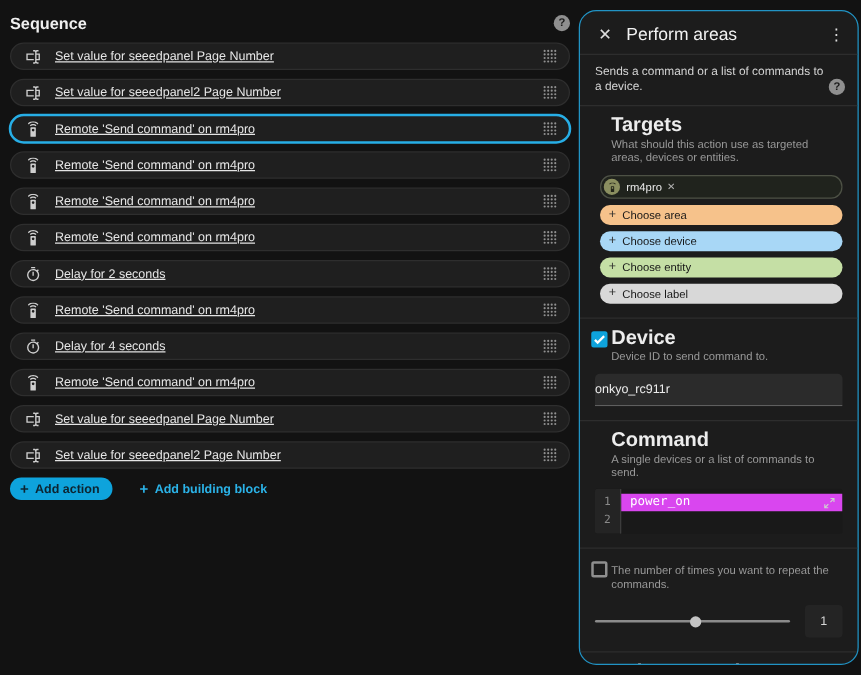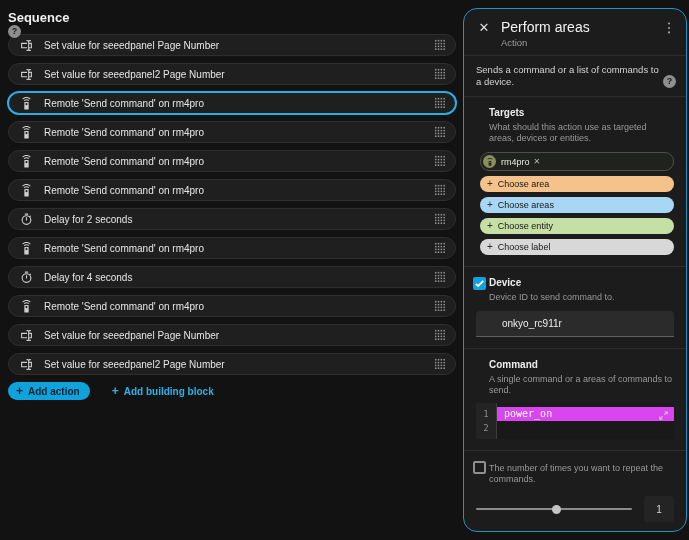--- a/index.html
+++ b/index.html
@@ -11,7 +11,7 @@
   }
   
   .left-panel{position:absolute;left:8px;top:10px;width:448px;}
-  .seq-header{display:flex;justify-content:space-between;height:16px;flex-direction:column;}
+  .seq-header{display:flex;align-items:center;justify-content:space-between;height:16px;}
   .seq-title{font-size:13px;font-weight:600;color:#efefef;}
   .help-circle{
     width:13px;height:13px;border-radius:50%;background:#8f8f8f;color:#1b1b1b;

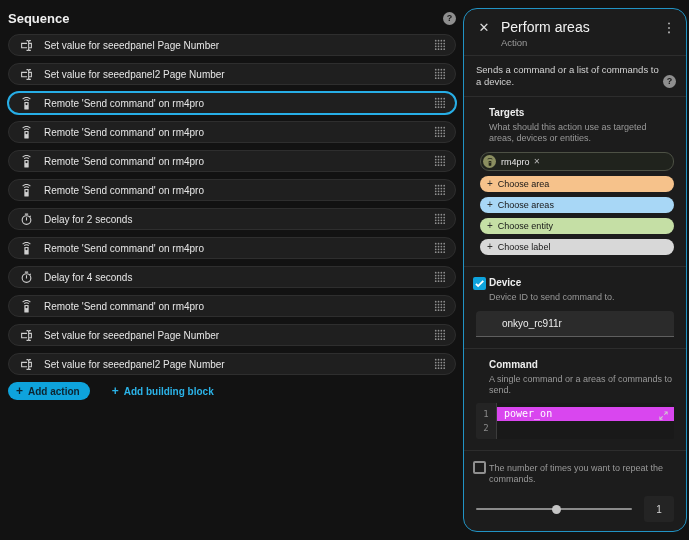--- a/index.html
+++ b/index.html
@@ -22,7 +22,7 @@
   .row{
     height:22px;box-sizing:border-box;margin-bottom:7px;border-radius:11px;
     background:#1f1f1f;border:1px solid #2e2e2e;
-    display:flex;align-items:center;padding:0 9px 0 11px;cursor:pointer;
+    display:flex;align-items:center;padding:0 9px 0 11px;cursor:pointer;text-decoration:underline;
   }
   .row.selected{outline:2px solid var(--selected_outline);outline-offset:-1px;border-color:transparent;}
   .row-icon{width:13px;height:13px;flex:0 0 auto;color:#cfcfcf;display:flex;}

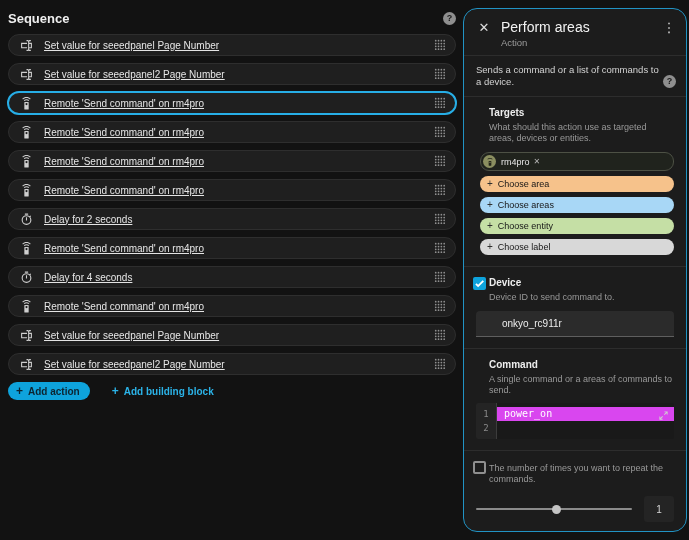--- a/index.html
+++ b/index.html
@@ -517,7 +517,6 @@
     <span class="close-btn">✕</span>
     <span class="dlg-titles">
       <div class="dlg-title">Perform areas</div>
-      <div class="dlg-subtitle">Action</div>
     </span>
     <span class="kebab">⋮</span>
   </div>

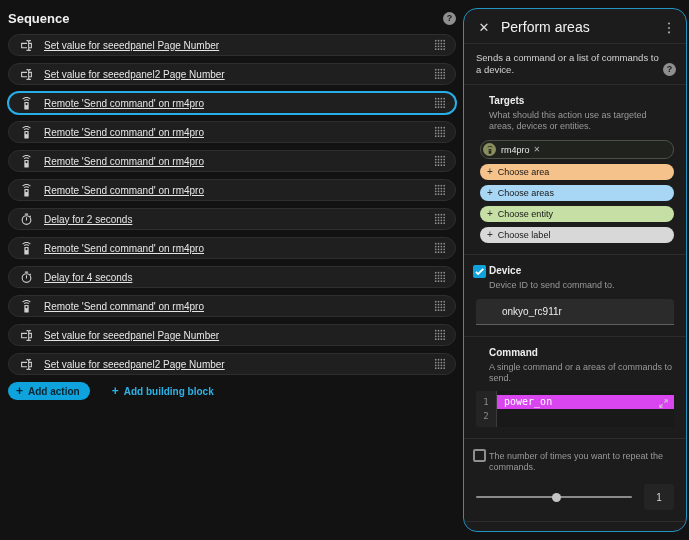--- a/index.html
+++ b/index.html
@@ -59,7 +59,7 @@
   .desc-row{display:flex;align-items:flex-end;padding:8px 10px 8px 12px;}
   .desc-text{flex:1;font-size:9.5px;color:#d4d4d4;line-height:12px;}
   .section{position:relative;padding:9px 12px 11px 25px;}
-  .section-heading{font-size:10px;font-weight:600;color:#ededed;line-height:13px;}
+  .section-heading{font-size:16px;font-weight:600;color:#ededed;line-height:13px;}
   .section-desc{font-size:9px;color:#999;line-height:11px;margin-top:3px;}
   .checkbox{
     position:absolute;left:9px;top:10px;width:13px;height:13px;box-sizing:border-box;

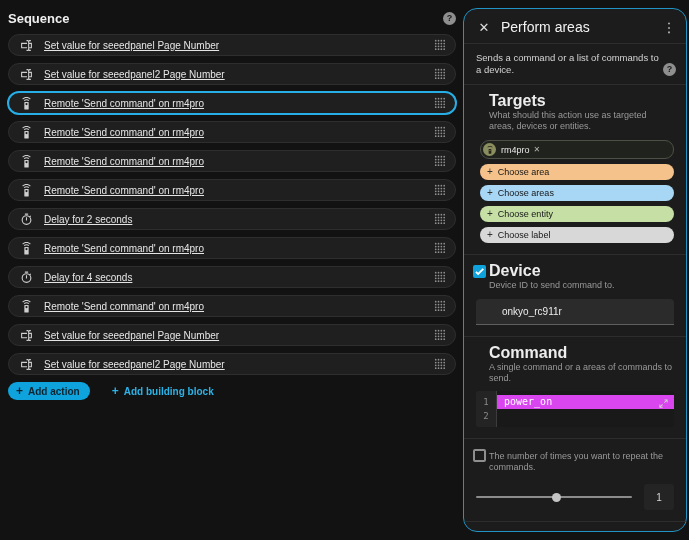--- a/index.html
+++ b/index.html
@@ -547,7 +547,7 @@
       </button>
       <button class="choose-chip chip-device">
         <span class="plus">+</span>
-        <span>Choose areas</span>
+        <span>Choose device</span>
       </button>
       <button class="choose-chip chip-entity">
         <span class="plus">+</span>

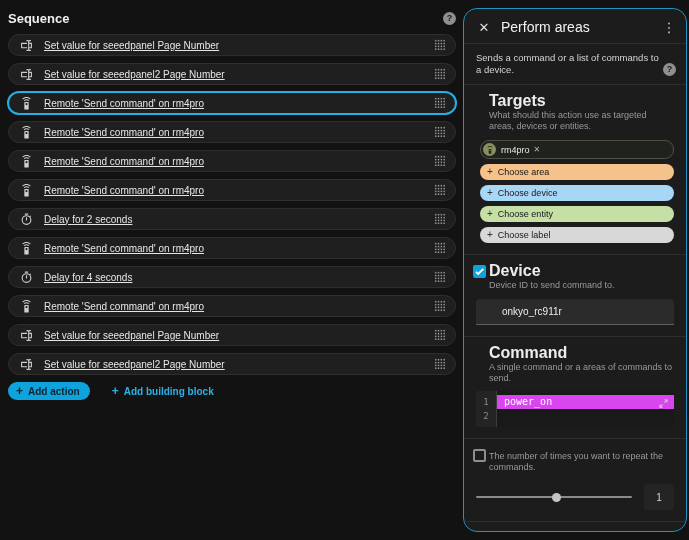--- a/index.html
+++ b/index.html
@@ -94,7 +94,7 @@
   
   .text-input{
     margin:8px 0 0 -13px;height:25px;background:#2b2b2b;border-radius:4px 4px 0 0;
-    border-bottom:1px solid #5f5f5f;display:flex;align-items:center;padding-left:26px;
+    border-bottom:1px solid #5f5f5f;display:flex;align-items:center;padding-left:0;
     font-size:10px;color:#ececec;cursor:text;
   }
   

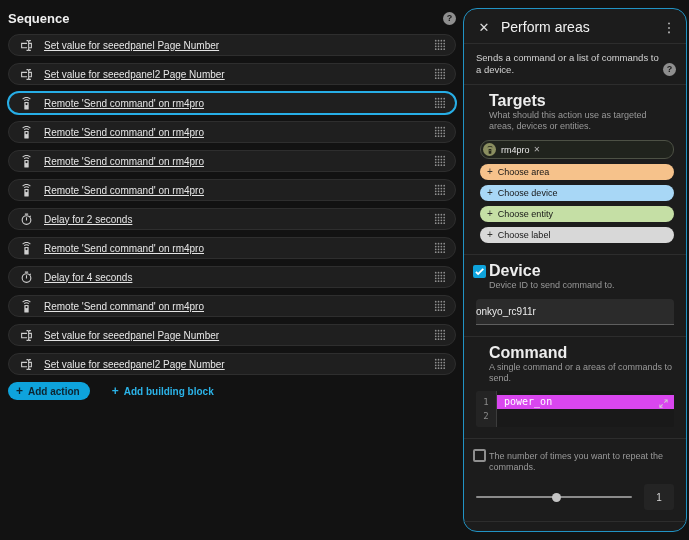--- a/index.html
+++ b/index.html
@@ -575,7 +575,7 @@
 
   <div class="section">
     <div class="section-heading">Command</div>
-    <div class="section-desc">A single command or a areas of commands to send.</div>
+    <div class="section-desc">A single devices or a list of commands to send.</div>
     <div class="code-editor">
       <div class="gutter">
         <div>1</div>

